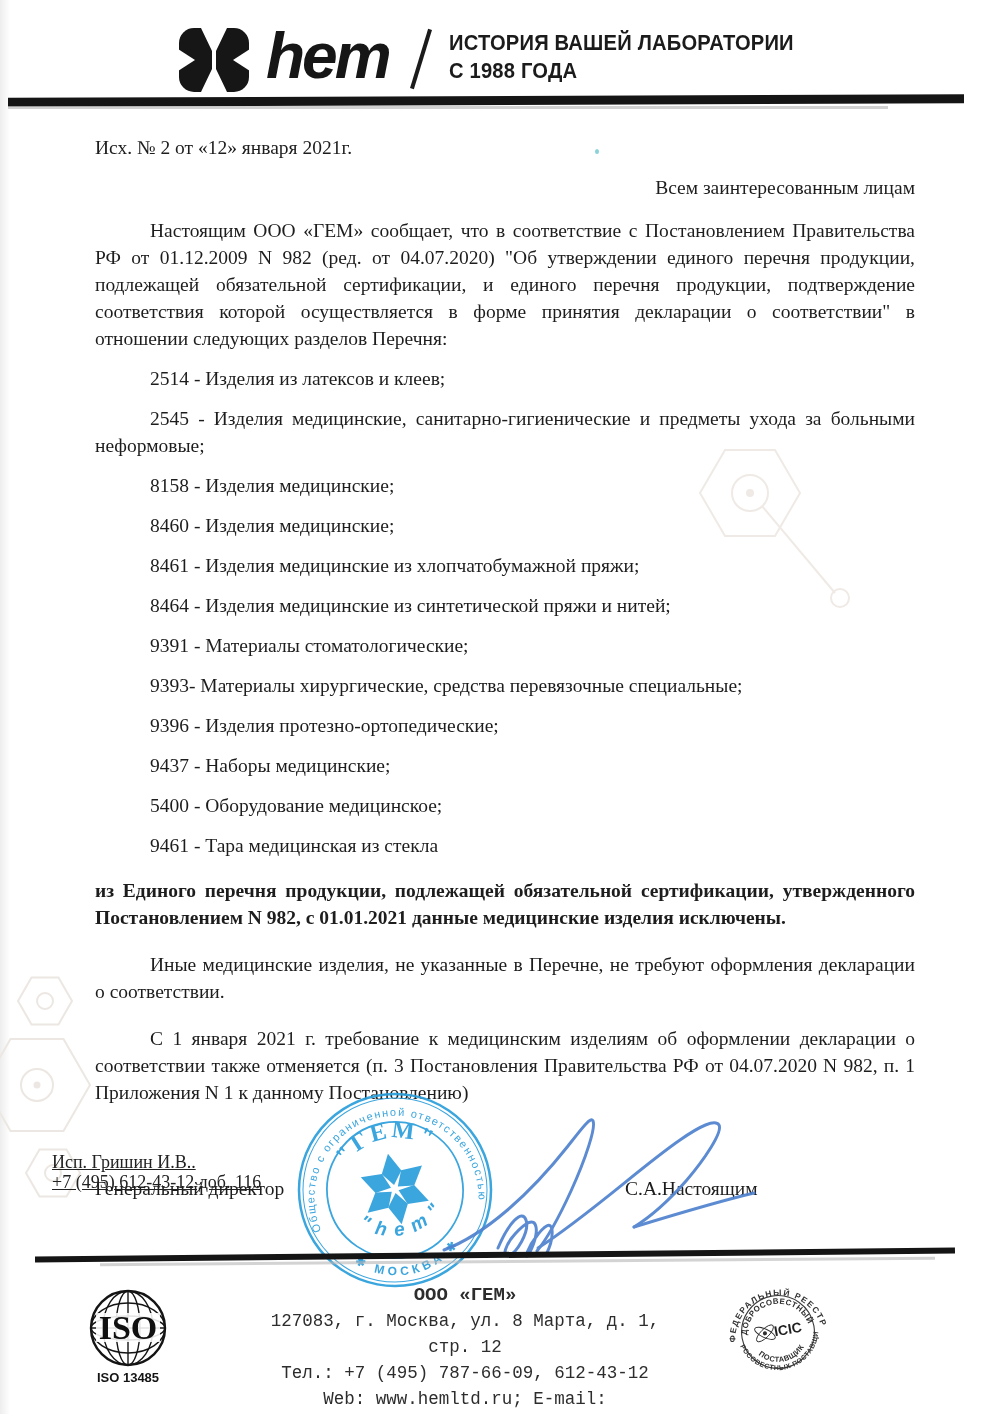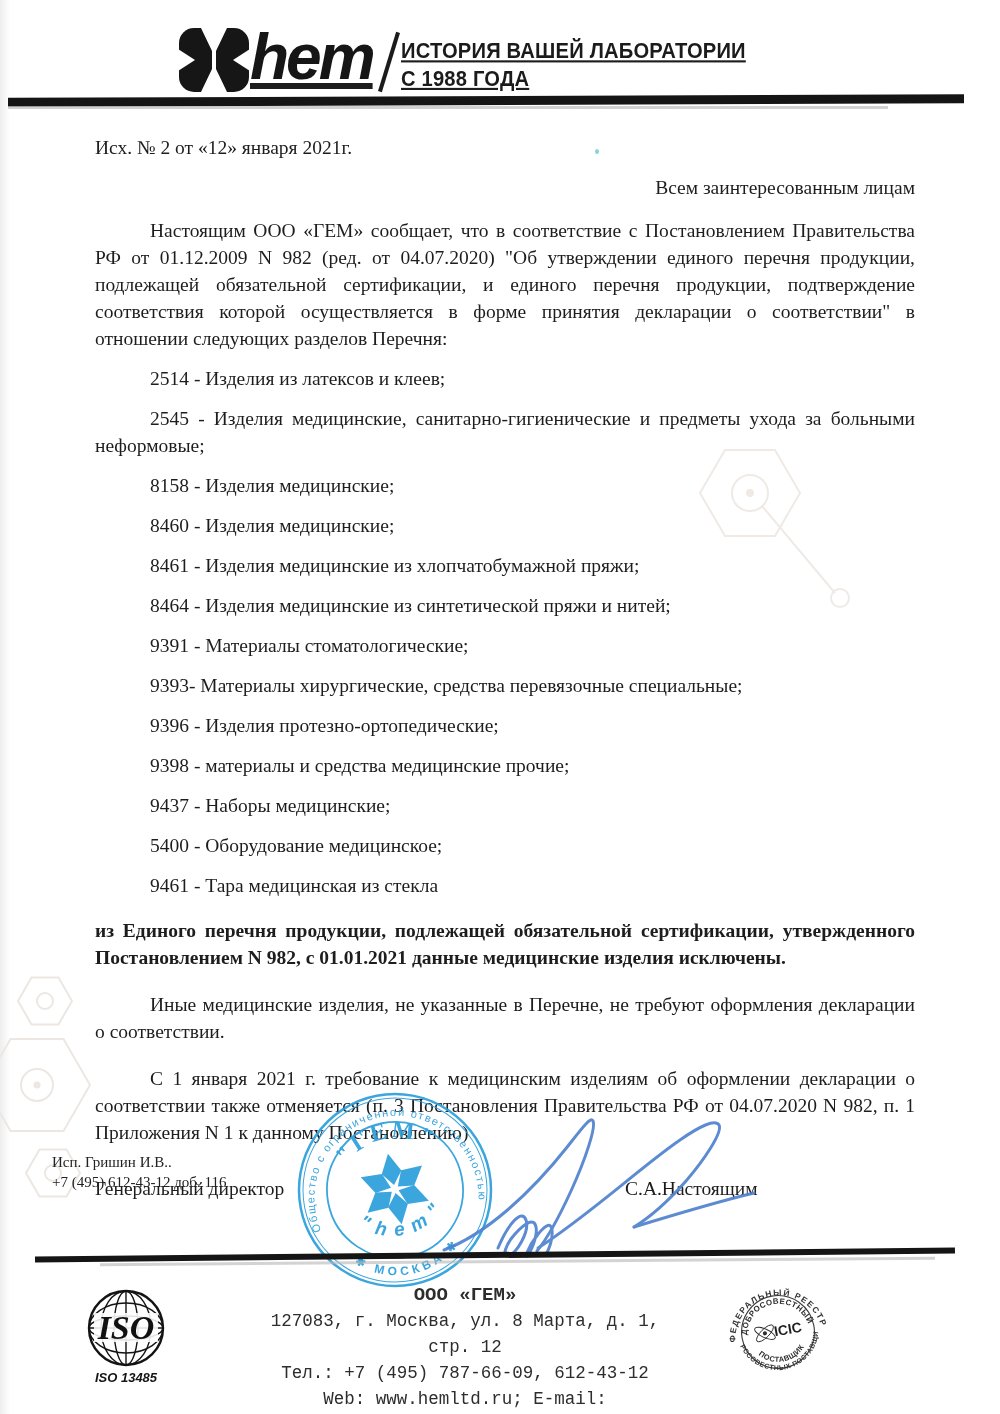--- a/index.html
+++ b/index.html
@@ -11,7 +11,7 @@
   .edge-shade{position:absolute;left:0;top:0;width:10px;height:1414px;
     background:linear-gradient(to right, rgba(0,0,0,.07), rgba(0,0,0,0));}
   
-  .letterhead{position:absolute;left:178px;top:22px;display:flex;align-items:center;gap:0;text-decoration:underline;}
+  .letterhead{position:absolute;left:178px;top:22px;display:flex;align-items:flex-start;gap:16px;}
   .brand-logo{width:72px;height:72px;flex:0 0 auto;margin-top:2px;}
   .brand-word{font-family:"Liberation Sans",sans-serif;font-style:italic;font-weight:800;
     font-size:64px;line-height:72px;letter-spacing:-3px;color:#161616;transform:translateY(-2px);}

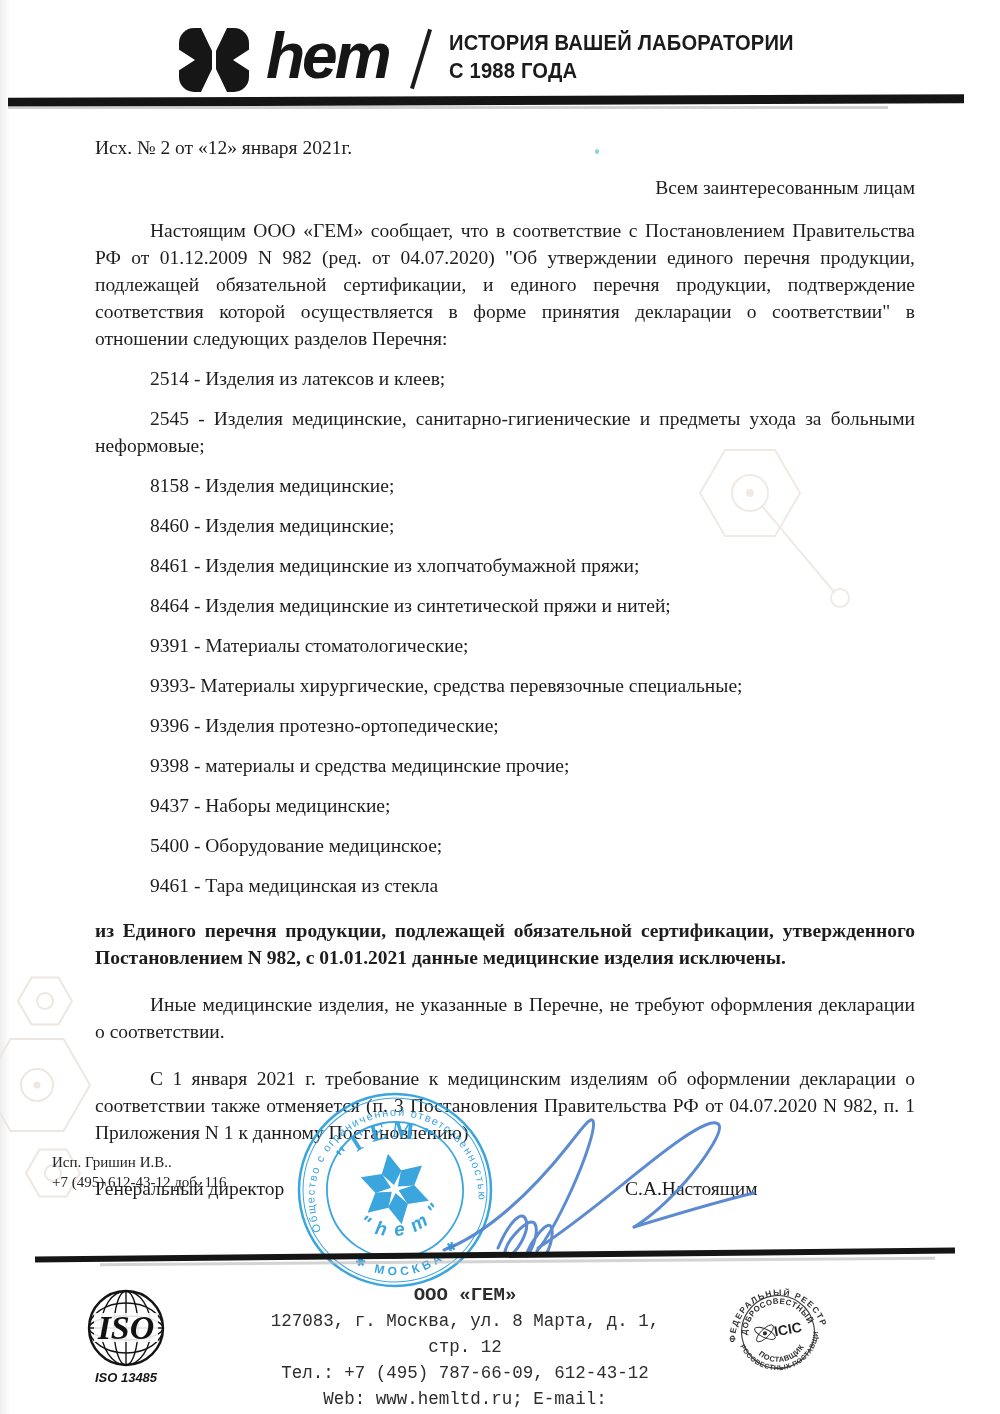--- a/index.html
+++ b/index.html
@@ -109,7 +109,6 @@
     <p class="item">9391 - Материалы стоматологические;</p>
     <p class="item">9393- Материалы хирургические, средства перевязочные специальные;</p>
     <p class="item">9396 - Изделия протезно-ортопедические;</p>
-    <p class="item">9398 - материалы и средства медицинские прочие;</p>
     <p class="item">9437 - Наборы медицинские;</p>
     <p class="item">5400 - Оборудование медицинское;</p>
     <p class="item">9461 - Тара медицинская из стекла</p>

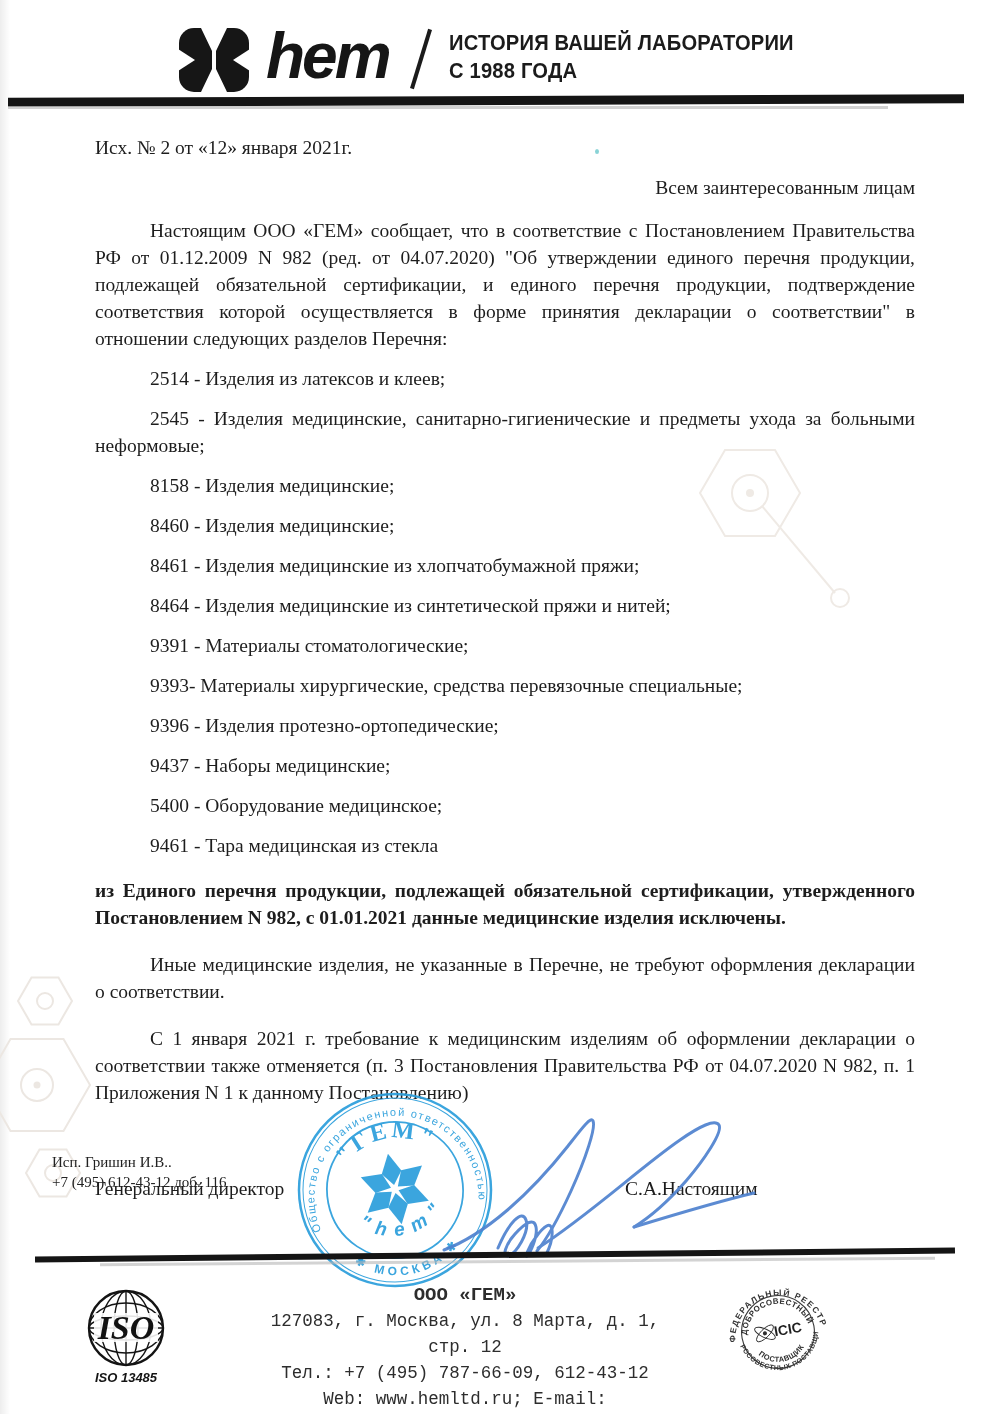--- a/index.html
+++ b/index.html
@@ -34,7 +34,7 @@
   p.pl{margin:20px 0 0;text-align:justify;text-indent:55px;}
   .sig-title{position:absolute;left:95px;top:1178px;font-size:19.5px;}
   .sig-name{position:absolute;left:625px;top:1178px;font-size:19.5px;}
-  .executor{position:absolute;left:52px;top:1152px;font-size:15px;line-height:20px;color:#222;}
+  .executor{position:absolute;left:52px;top:1152px;font-size:18px;line-height:20px;color:#222;text-decoration:underline;}
   
   .stamp{position:absolute;left:295px;top:1090px;width:200px;height:200px;
     transform:rotate(-11deg);opacity:.93;z-index:20;}

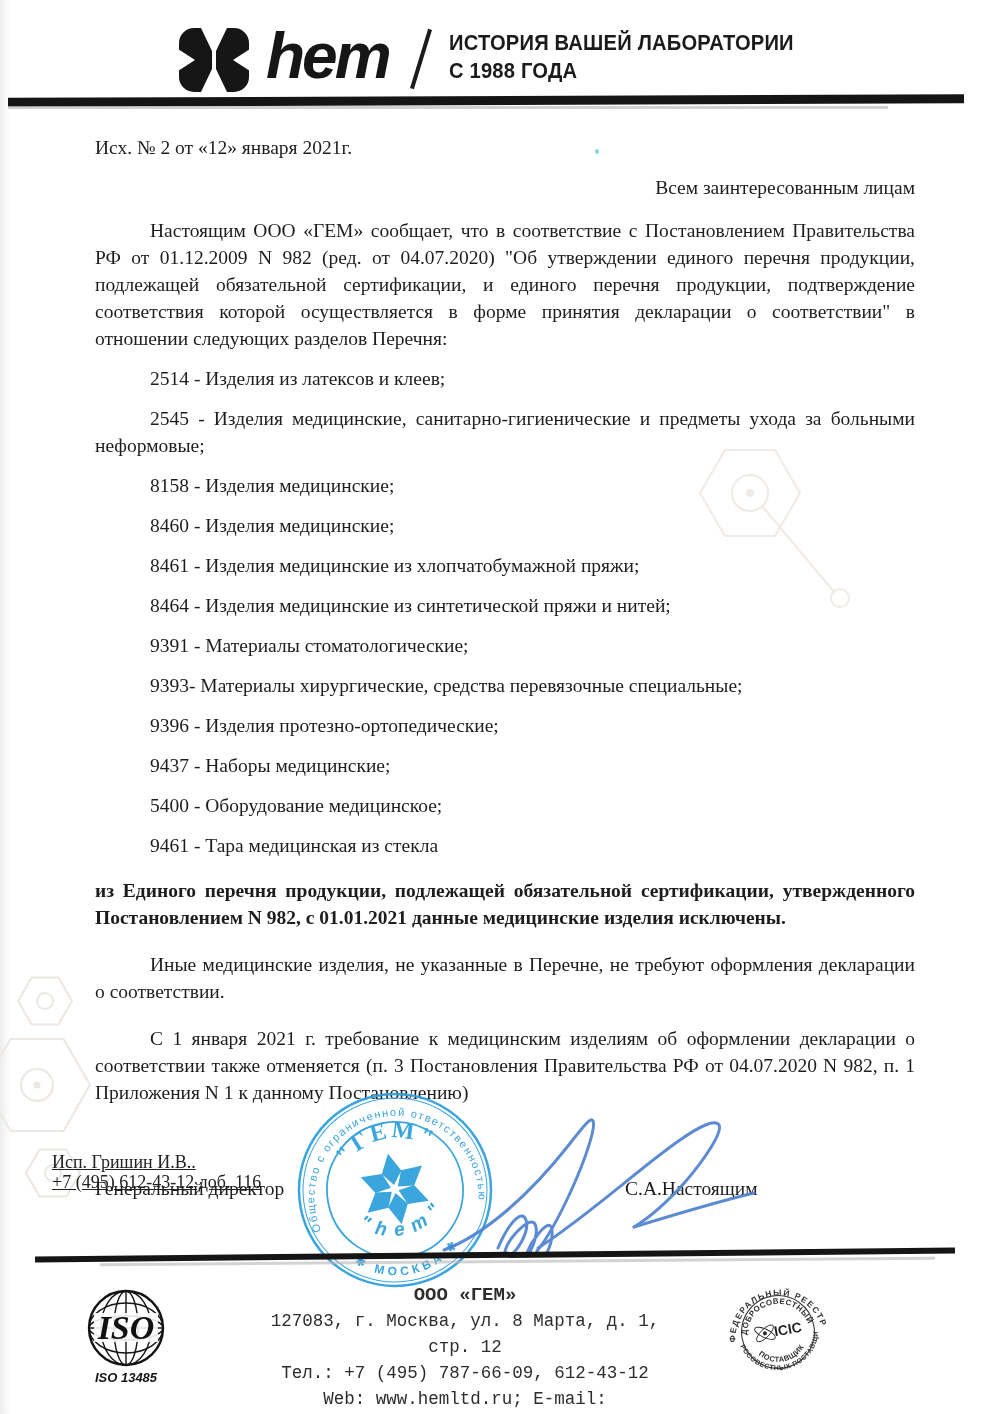--- a/index.html
+++ b/index.html
@@ -40,7 +40,7 @@
     transform:rotate(-11deg);opacity:.93;z-index:20;}
   .signature{position:absolute;left:438px;top:1098px;width:322px;height:162px;z-index:22;}
   
-  .iso-block{position:absolute;left:78px;top:1286px;width:100px;text-align:left;font-style:italic;}
+  .iso-block{position:absolute;left:78px;top:1286px;width:100px;text-align:center;}
   .footer-center{position:absolute;left:250px;top:1282px;width:430px;text-align:center;
     font-family:Liberation Mono, monospace;color:#2d2d2d;}
   .footer-company{font-weight:700;font-size:19px;line-height:26px;}

